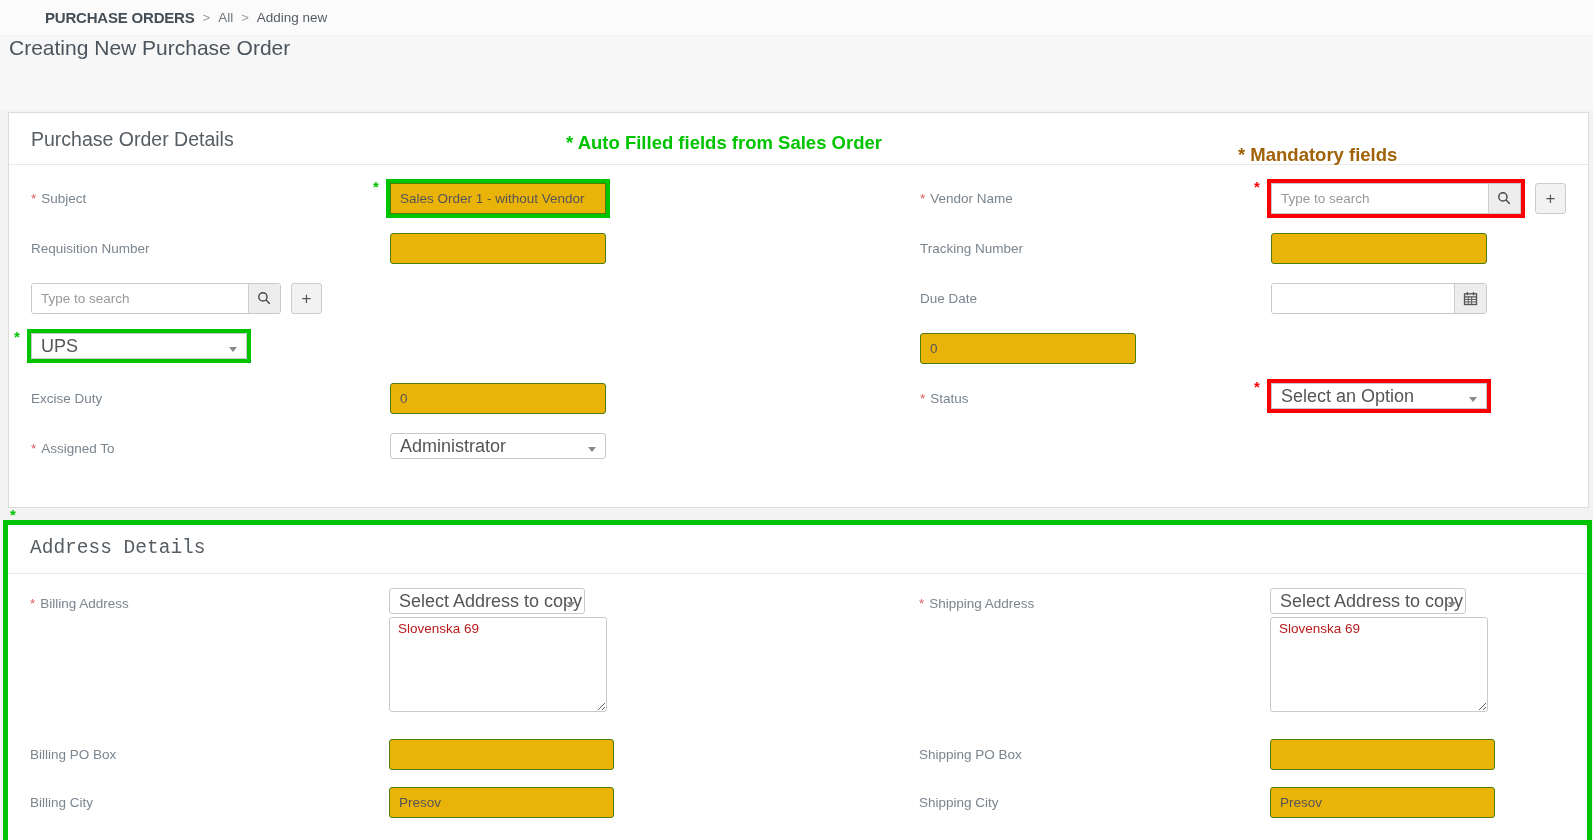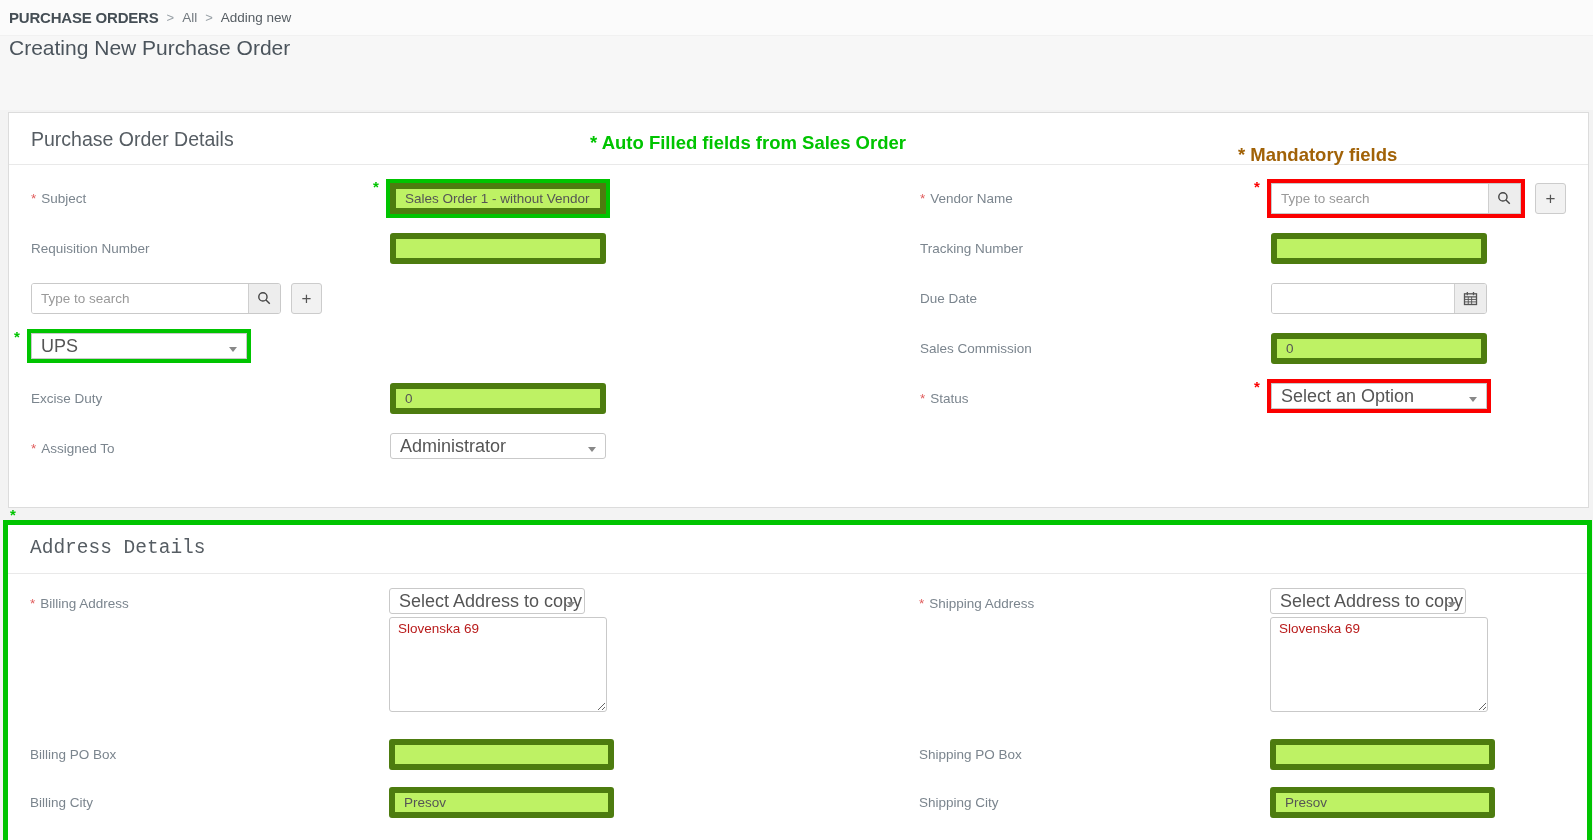--- a/index.html
+++ b/index.html
@@ -13,7 +13,7 @@
   
   .crumbbar { height:36px; background:#fbfbfb; border-bottom:1px solid #f1f1f1;
               display:flex; align-items:center; padding-left:9px; }
-  .module   { font-size:15px; font-weight:bold; color:#454e55; letter-spacing:-0.2px; cursor:pointer; }
+  .module   { font-size:15px; font-weight:bold; color:#454e55; letter-spacing:-0.2px; cursor:pointer;margin-left:36px; }
   .sep      { color:#98a0a6; font-size:13px; margin:0 8px; }
   .crumb    { font-size:13.5px; color:#72797f; cursor:pointer; text-decoration:none; }
   .crumb.current { color:#565d63; cursor:default; }

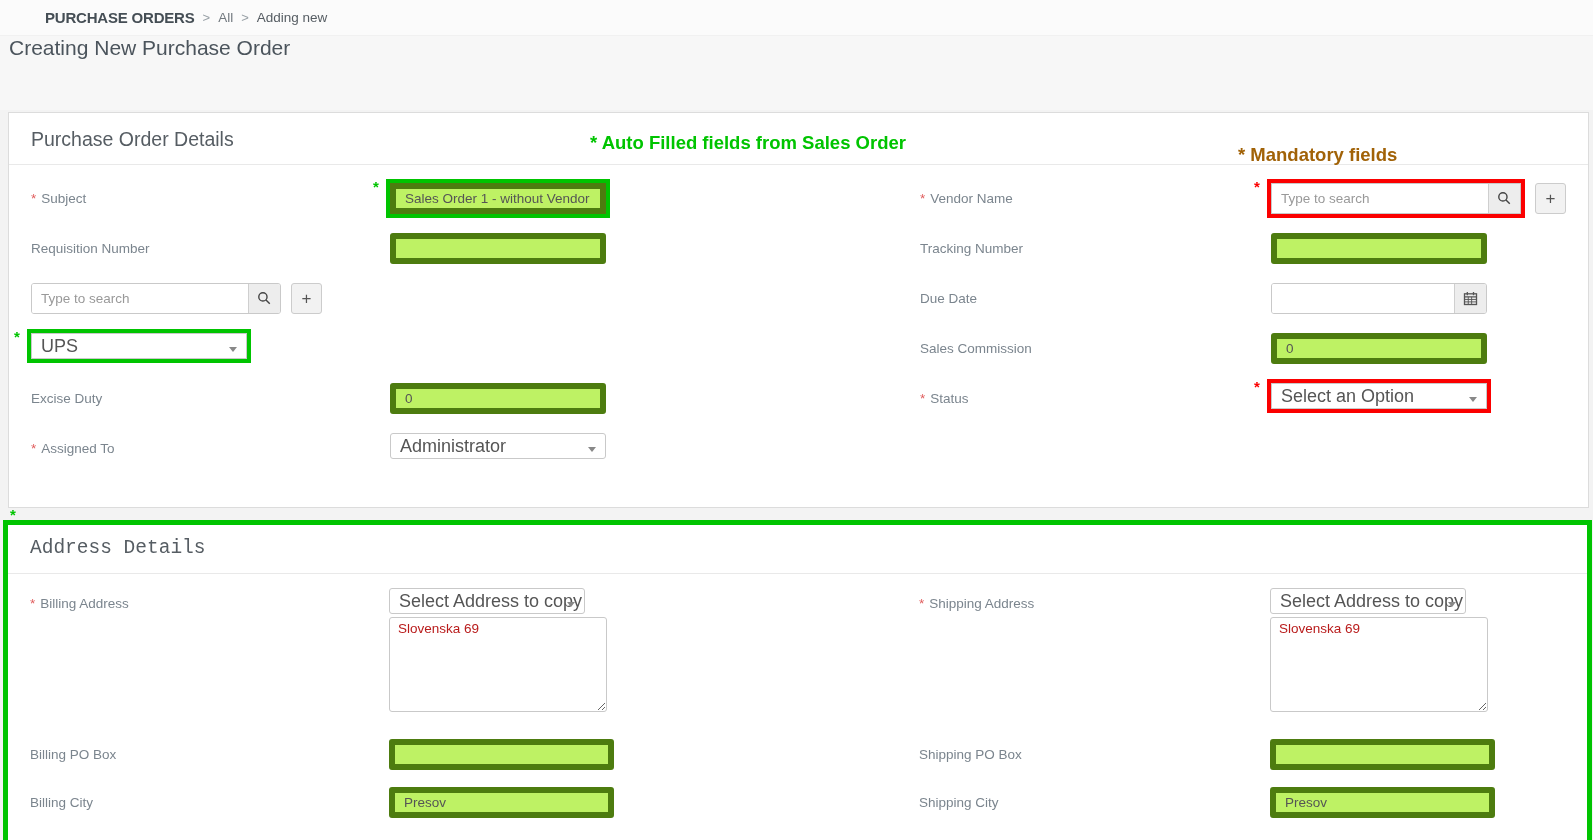--- a/index.html
+++ b/index.html
@@ -28,7 +28,7 @@
               padding:15px 22px 13px; border-bottom:1px solid #e9e9e9; }
   .addr .sec-head { padding-top:12px;font-family:Liberation Mono, monospace; }
   .anno { position:absolute; top:19px; font-weight:bold; font-size:18.5px; white-space:nowrap; }
-  .anno-green { left:581px; color:#00c400; }
+  .anno-green { left:557px; color:#00c400; }
   .anno-red   { left:1229px; color:#a16207;margin-top:12px; }
   .box-mark { position:absolute; top:-19px; left:2px; color:#00c400; font-weight:bold; font-size:15px; }
 

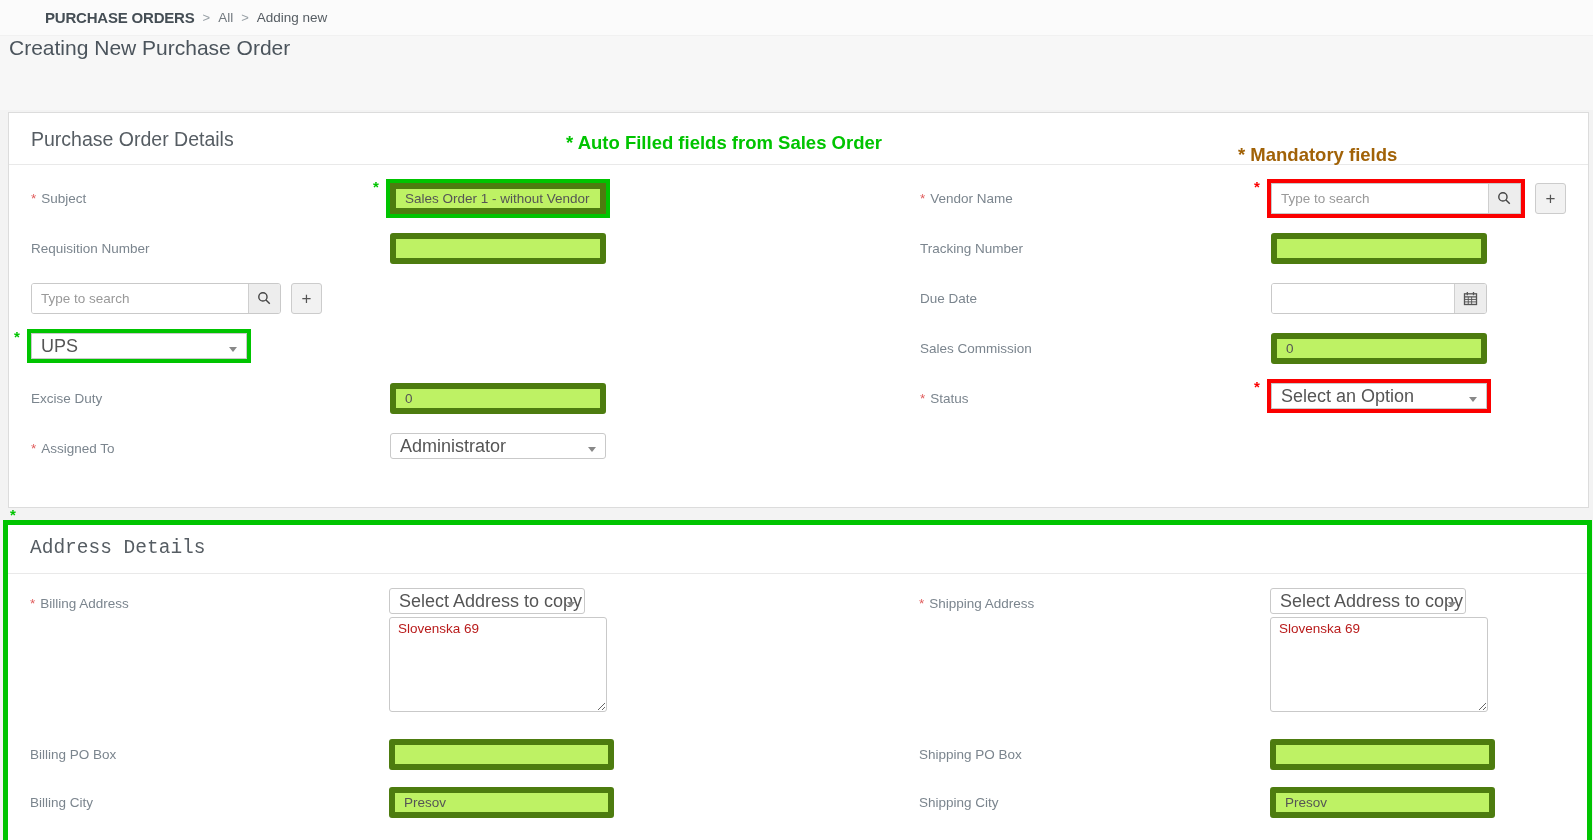--- a/index.html
+++ b/index.html
@@ -46,8 +46,8 @@
   .req { color:#e05c5c; margin-right:5px; }
 
   
-  .tin { width:216px; height:31px; border:6px solid #4d7c0f; border-radius:3px; padding:8px 9px;
-         font-size:13.5px; color:#555; font-family:inherit; background:#bef264; outline:none; }
+  .tin { width:216px; height:31px; border:1px solid #4d7c0f; border-radius:3px; padding:8px 9px;
+         font-size:13.5px; color:#555; font-family:inherit; background:#eab308; outline:none; }
   .addr .tin { width:225px; }
   .sgroup { display:flex; width:250px; height:31px; border:1px solid #c9c9c9; border-radius:3px;
             overflow:hidden; background:#fff; }

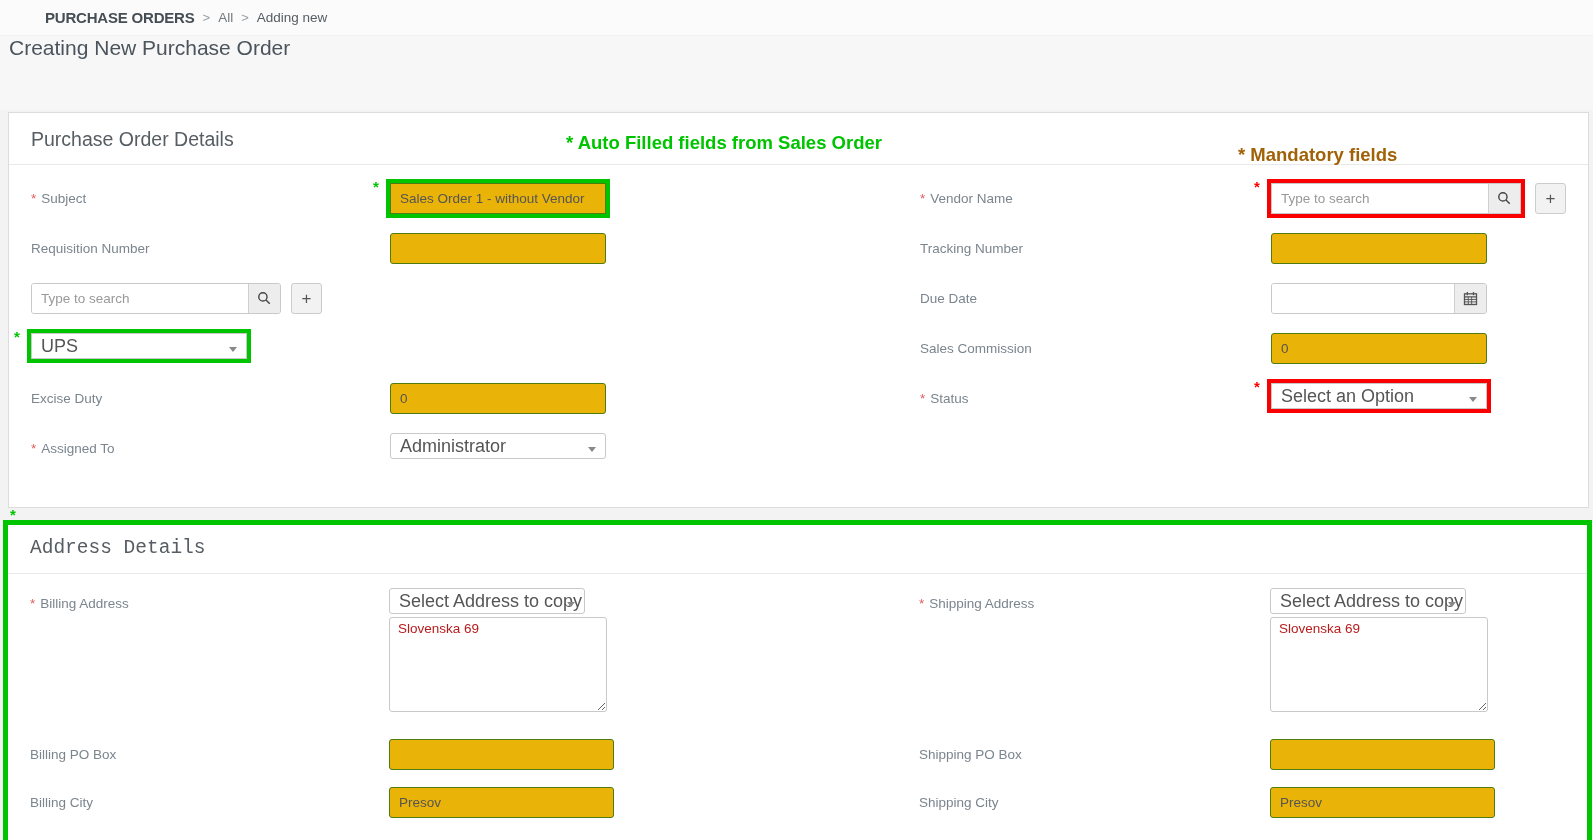--- a/index.html
+++ b/index.html
@@ -202,7 +202,6 @@
           </div>
 
           <div class="frow">
-            <label class="flabel"><span>Sales Commission</span></label>
             <input class="tin" value="0" style="">
           </div>
 

